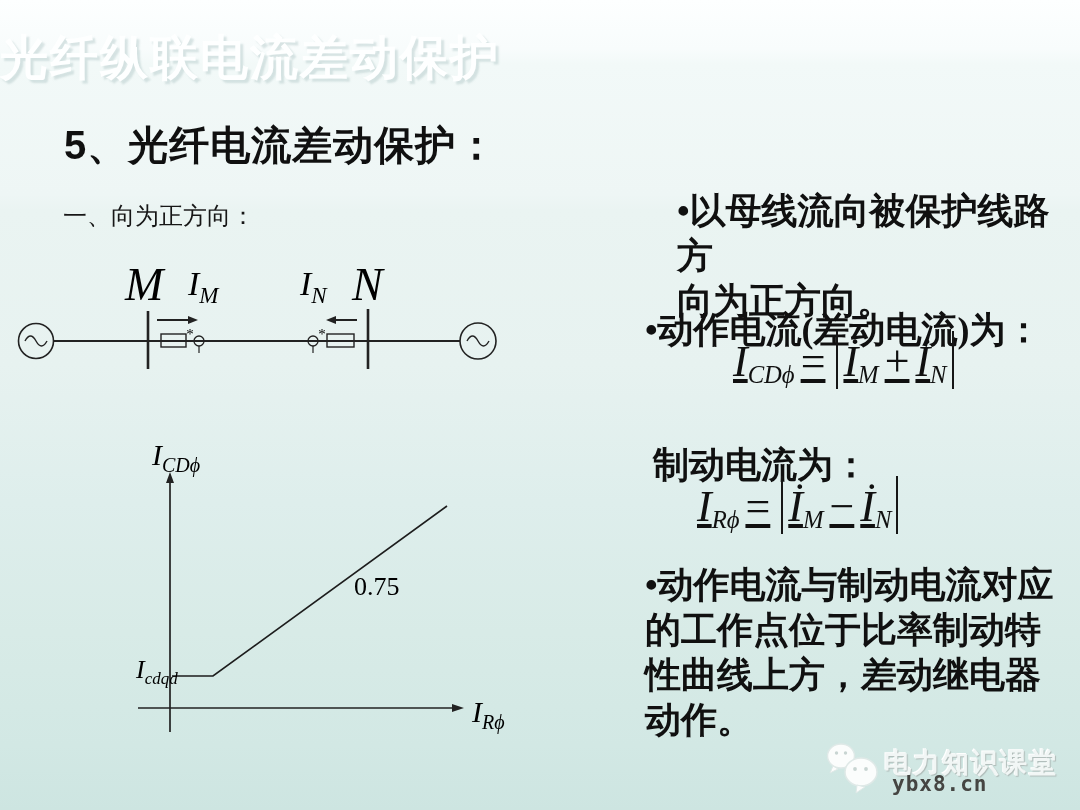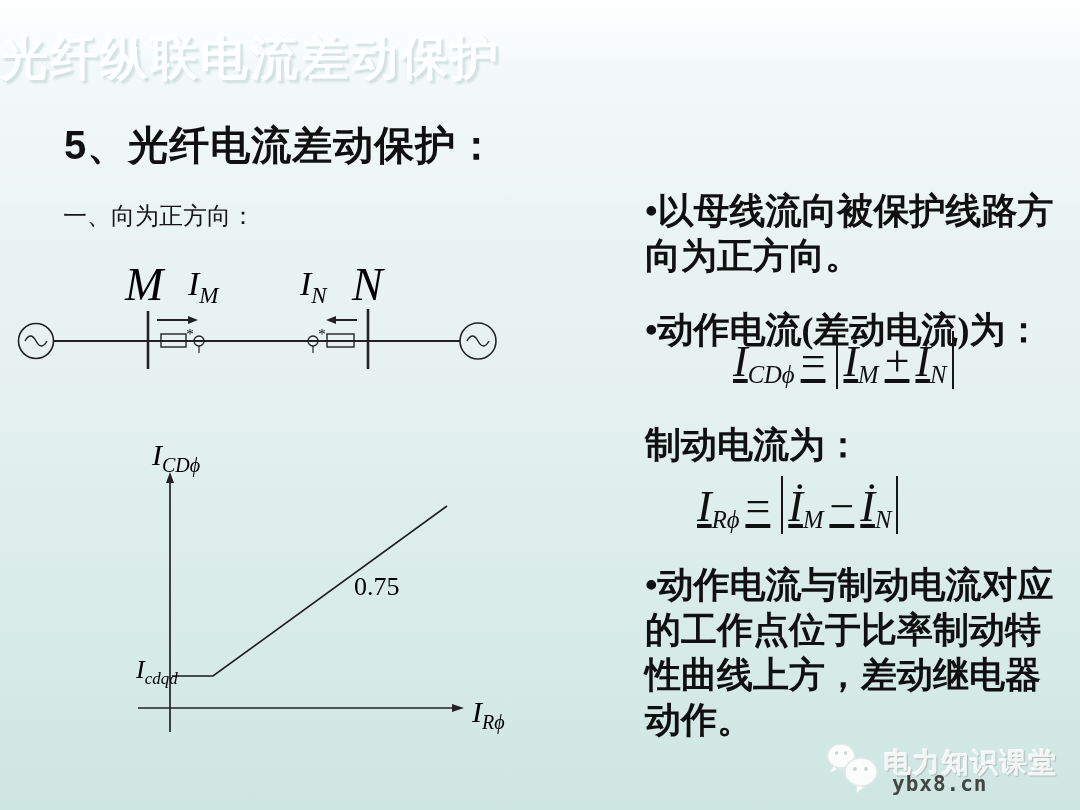--- a/index.html
+++ b/index.html
@@ -135,7 +135,7 @@
 
   <div class="right-col">
 
-    <div class="rc-block rc-text" style="top:189px;">
+    <div class="rc-block rc-text" style="top:189px;margin-left:32px;">
       <div>•以母线流向被保护线路方</div>
       <div>向为正方向。</div>
     </div>

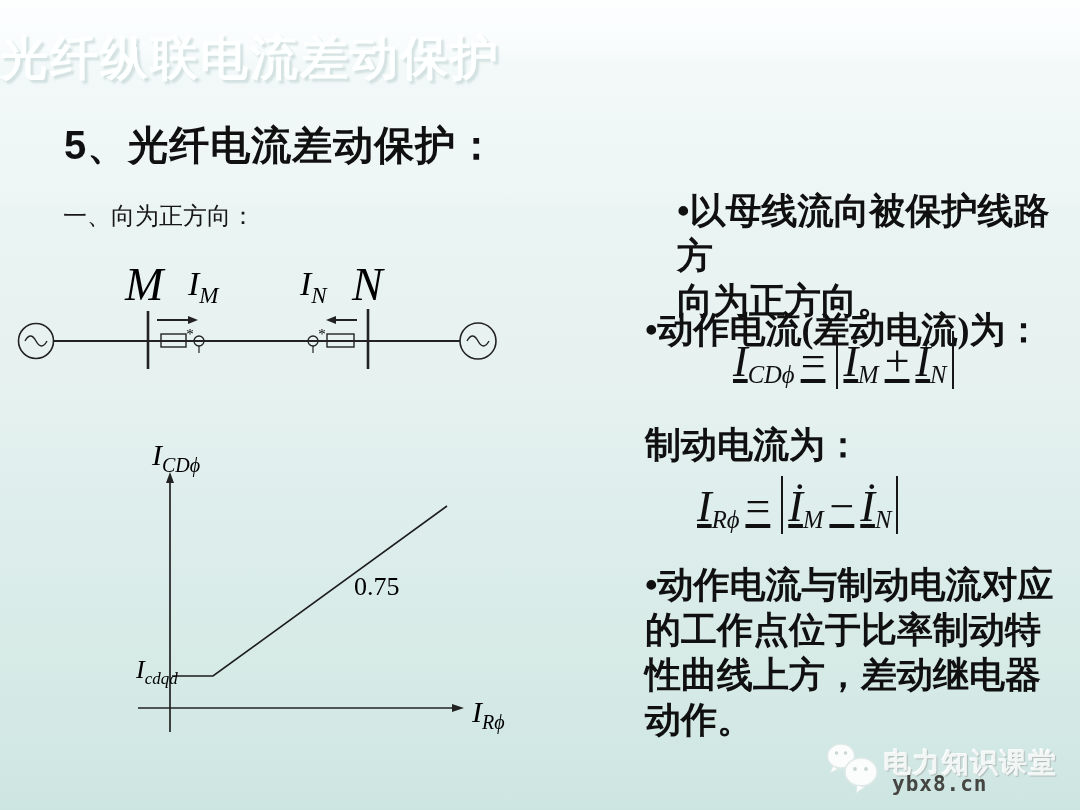--- a/index.html
+++ b/index.html
@@ -148,7 +148,7 @@
       <span>I</span><sub>CDϕ</sub><span class="fop">=</span><span class="bar"></span><span>İ</span><sub>M</sub><span class="fop">+</span><span>İ</span><sub>N</sub><span class="bar"></span>
     </div>
 
-    <div class="rc-block rc-text" style="top:423px;">
+    <div class="rc-block rc-text" style="top:443px;margin-left:8px;">
       <div>制动电流为：</div>
     </div>
 

